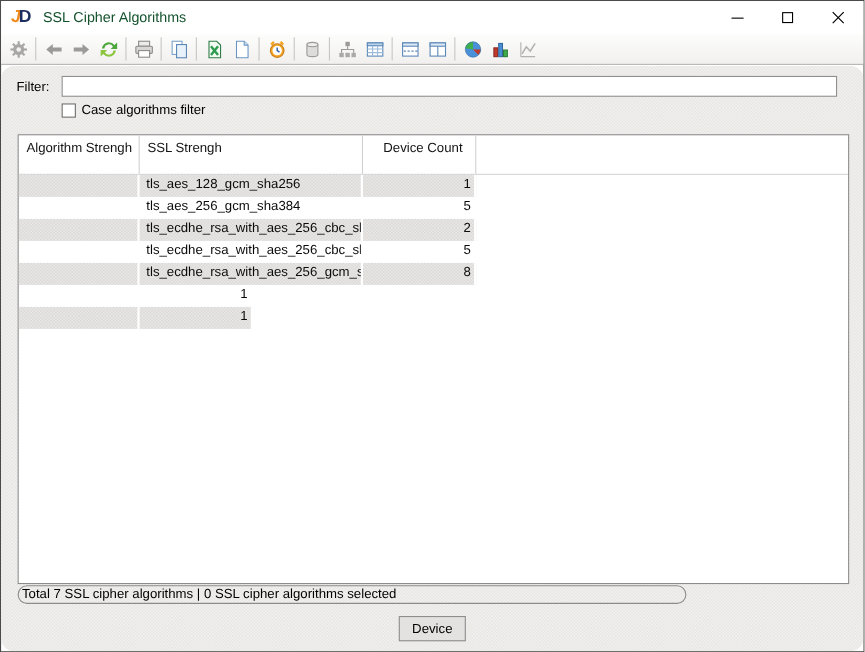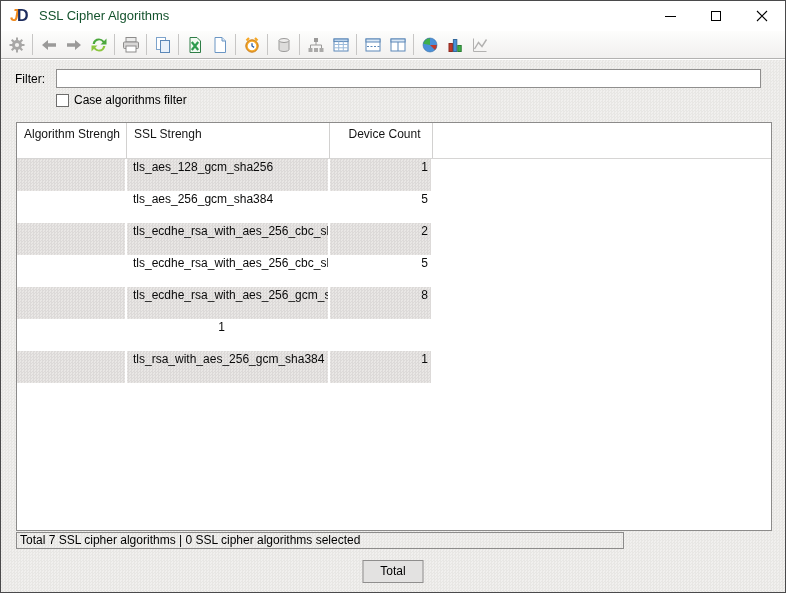--- a/index.html
+++ b/index.html
@@ -41,6 +41,7 @@
     background-color:#f1f0ee;
     background-image: conic-gradient(rgba(110,105,100,.07) 25%, transparent 0 50%, rgba(110,105,100,.07) 0 75%, transparent 0);
     background-size: 3px 3px;
+    border-radius: 12px;
   }
   .filter-label { position:absolute; left:14px; top:12px; font-size:12px; color:#000; }
   .filter-input {

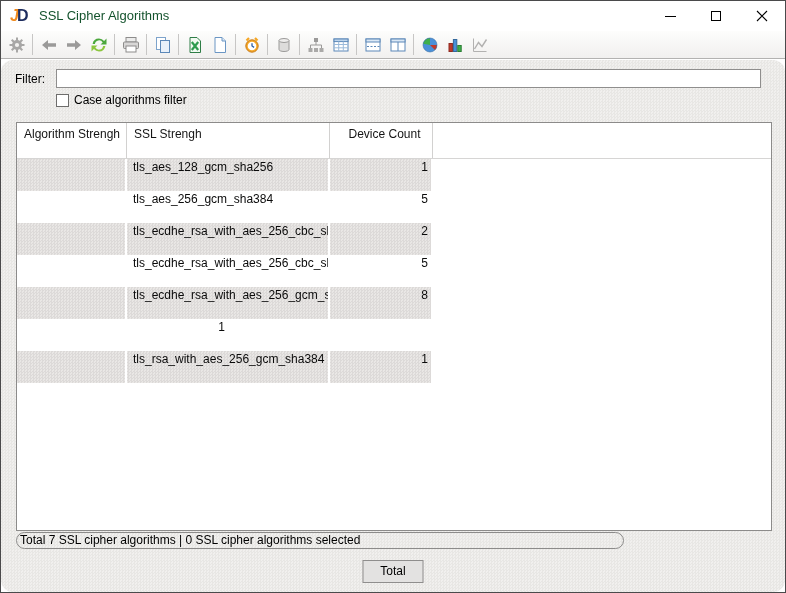--- a/index.html
+++ b/index.html
@@ -65,7 +65,7 @@
   .th.c-cipher   { width:203px; }
   .th.c-count    { width:103px;text-align:center; }
   .tbody { }
-  .trow { display:flex; height:32px; width:416px; cursor:default; }
+  .trow { display:flex; height:20px; width:416px; cursor:default; }
   .cell { font-size:12px; color:#0a0a0a; line-height:16px; white-space:nowrap; overflow:hidden;
           border-right:2px solid #ffffff; }
   .cell.c-strength { width:110px; }

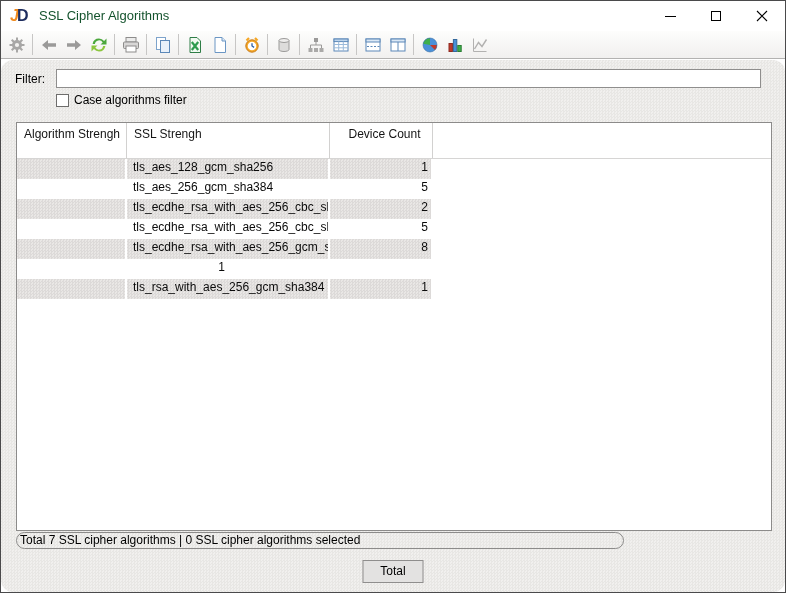--- a/index.html
+++ b/index.html
@@ -294,7 +294,6 @@
           </div>
           <div class="trow">
             <div class="cell c-strength"></div>
-            <div class="cell c-cipher">tls_rsa_with_aes_256_gcm_sha384</div>
             <div class="cell c-count">1</div>
           </div>
         </div>

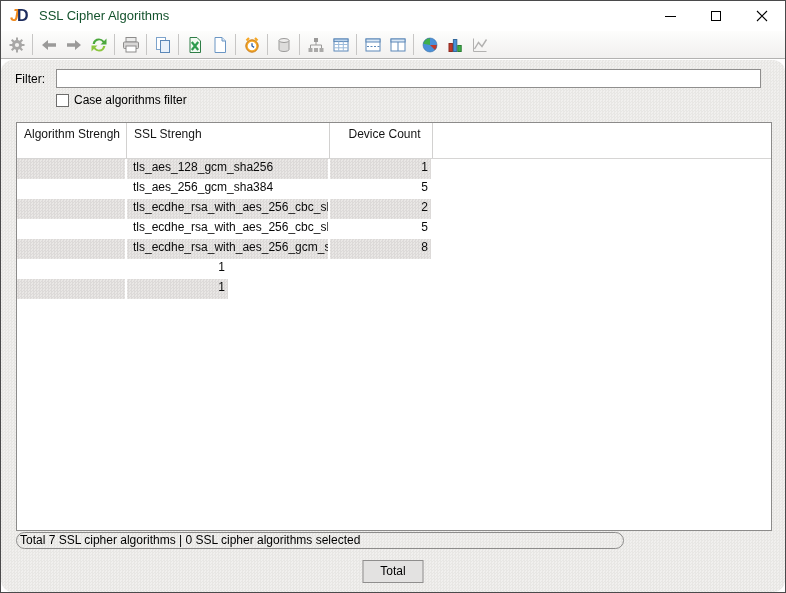--- a/index.html
+++ b/index.html
@@ -301,7 +301,7 @@
 
     <div class="statusbar dots">Total 7 SSL cipher algorithms | 0 SSL cipher algorithms selected</div>
 
-    <button class="close-btn">Total</button>
+    <button class="close-btn">Device</button>
   </div>
 
 </div>

